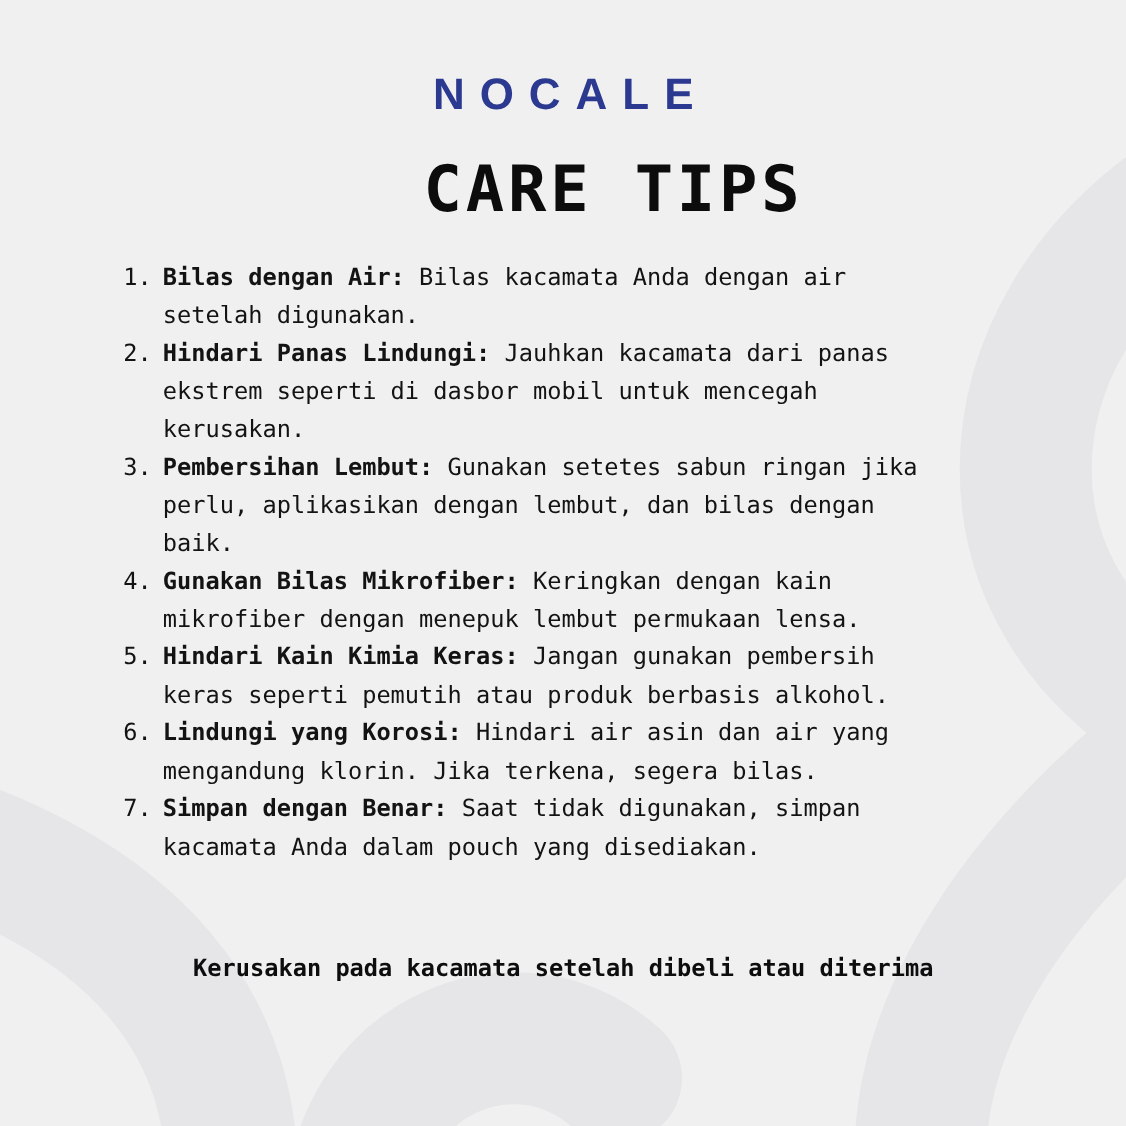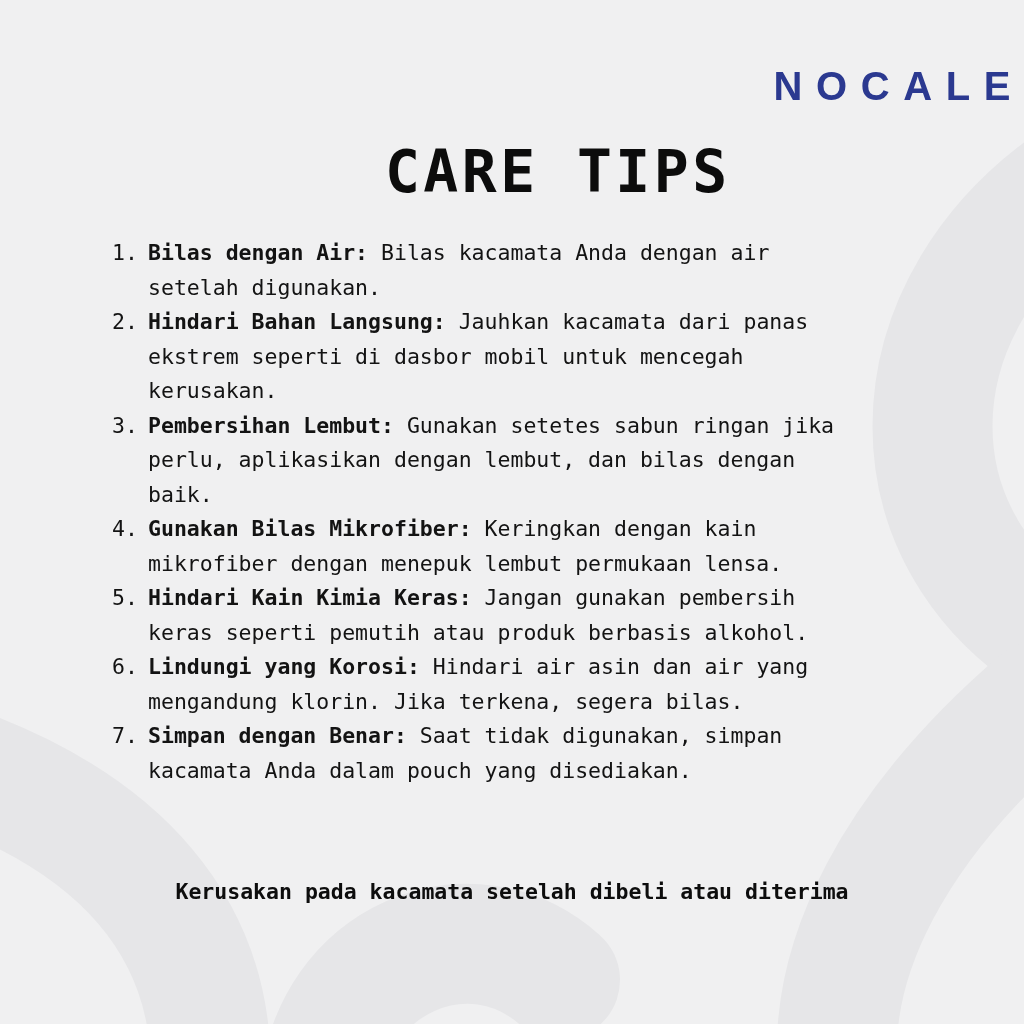--- a/index.html
+++ b/index.html
@@ -19,7 +19,7 @@
   .content { position:relative; z-index:1; }
   .logo {
     position:absolute; top:64px; left:0; width:100%;
-    text-align:right;
+    text-align:center;
     font-family:"Liberation Sans","DejaVu Sans",sans-serif;
     font-weight:700;
     font-size:40px;

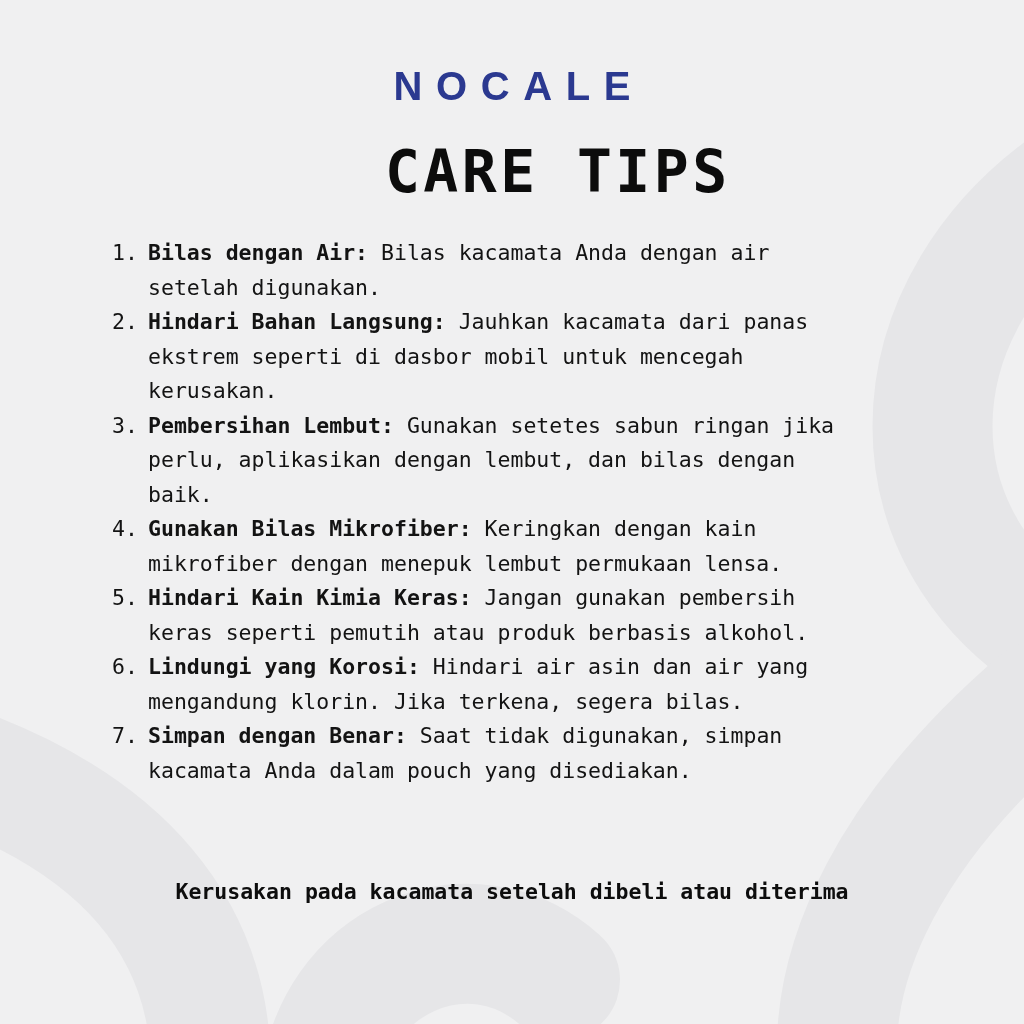--- a/index.html
+++ b/index.html
@@ -89,7 +89,7 @@
     </li>
     <li class="tip">
       <span class="num">2.</span>
-      <span class="body"><span class="label">Hindari Bahan Langsung:</span><span>Jauhkan kacamata dari panas ekstrem seperti di dasbor mobil untuk mencegah kerusakan.</span></span>
+      <span class="body"><span class="label">Hindari Panas Lindungi:</span><span>Jauhkan kacamata dari panas ekstrem seperti di dasbor mobil untuk mencegah kerusakan.</span></span>
     </li>
     <li class="tip">
       <span class="num">3.</span>

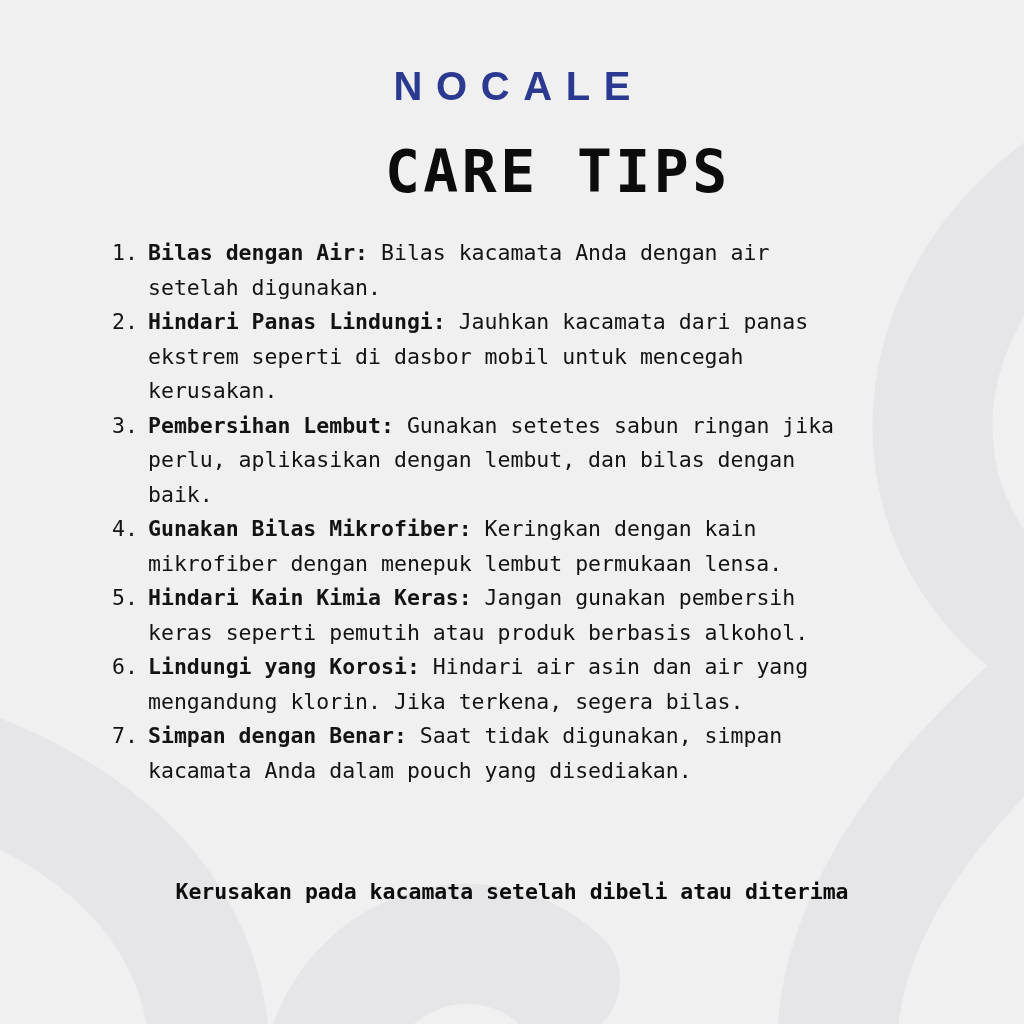--- a/index.html
+++ b/index.html
@@ -59,7 +59,6 @@
     font-size:21.5px;
     line-height:34px;
     color:#0d0d0d;
-    margin-top:11px;
   }
 </style>
 </head>

